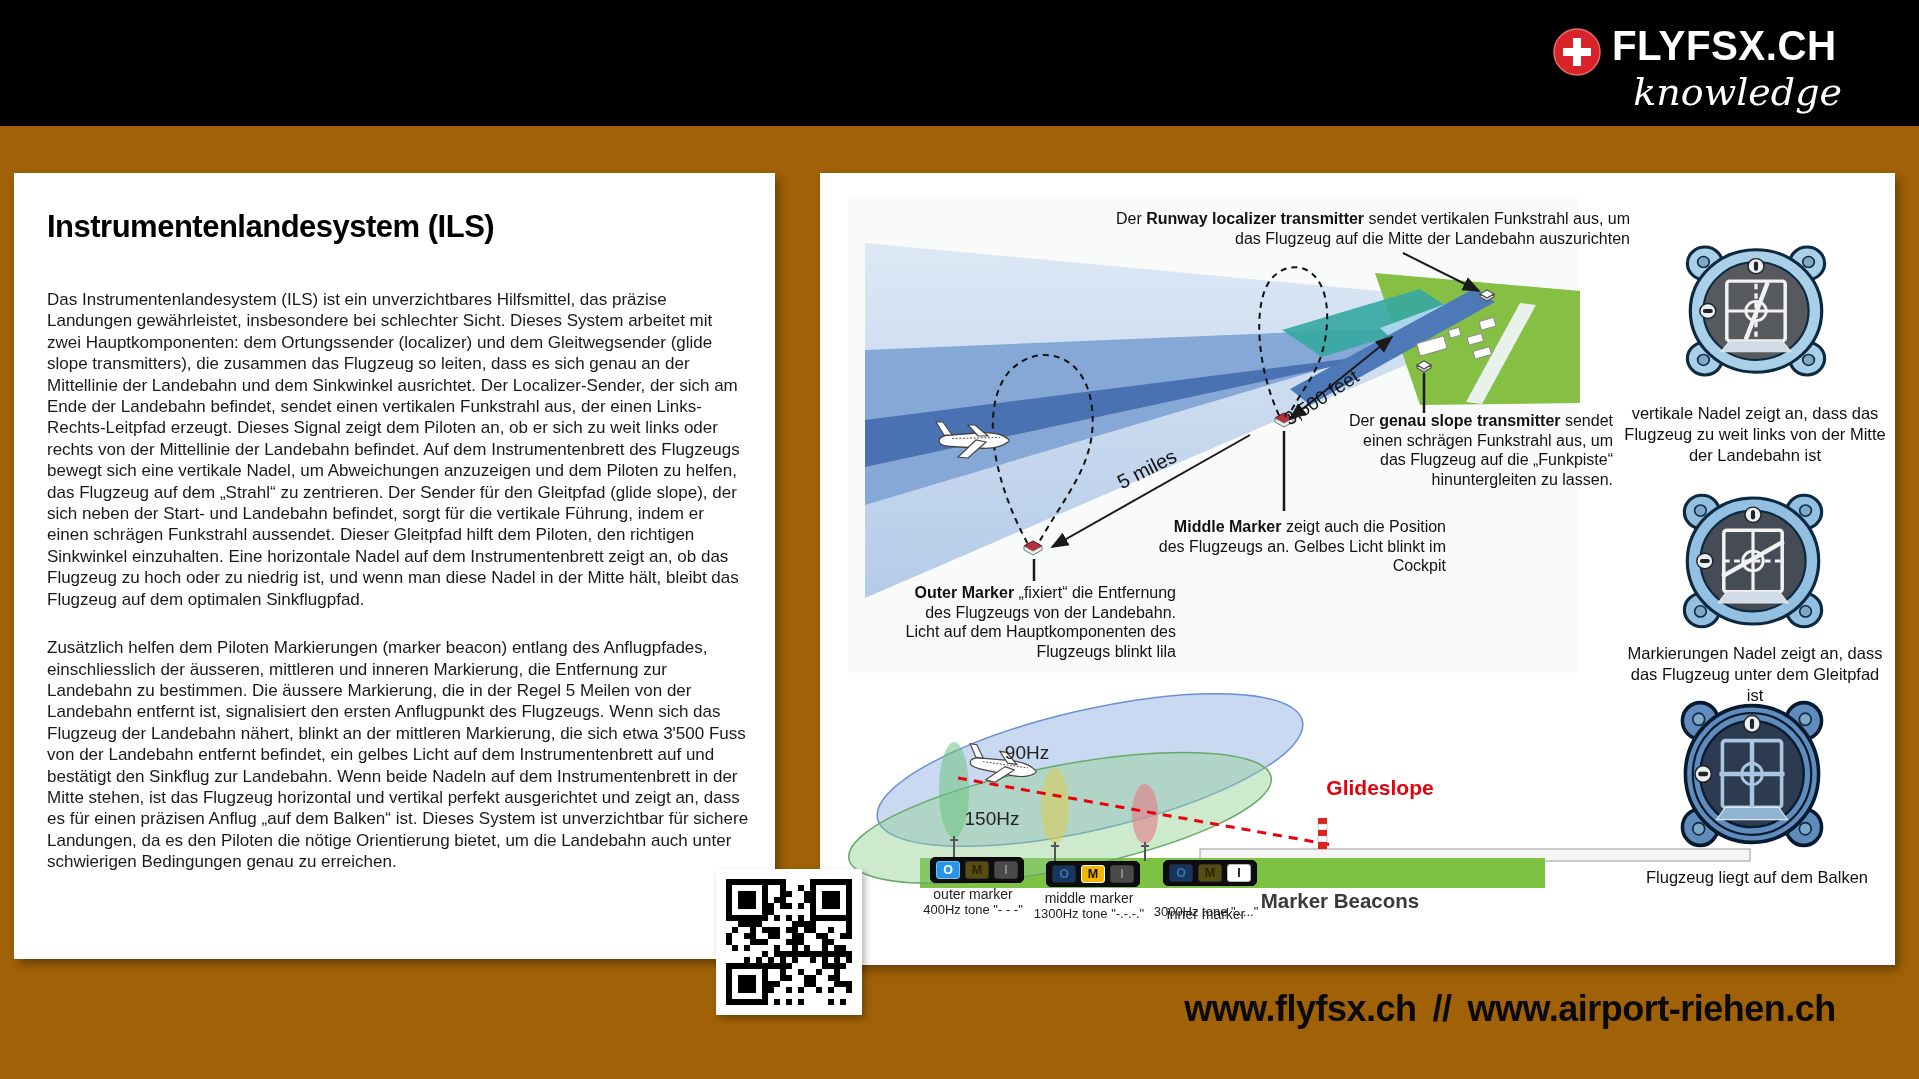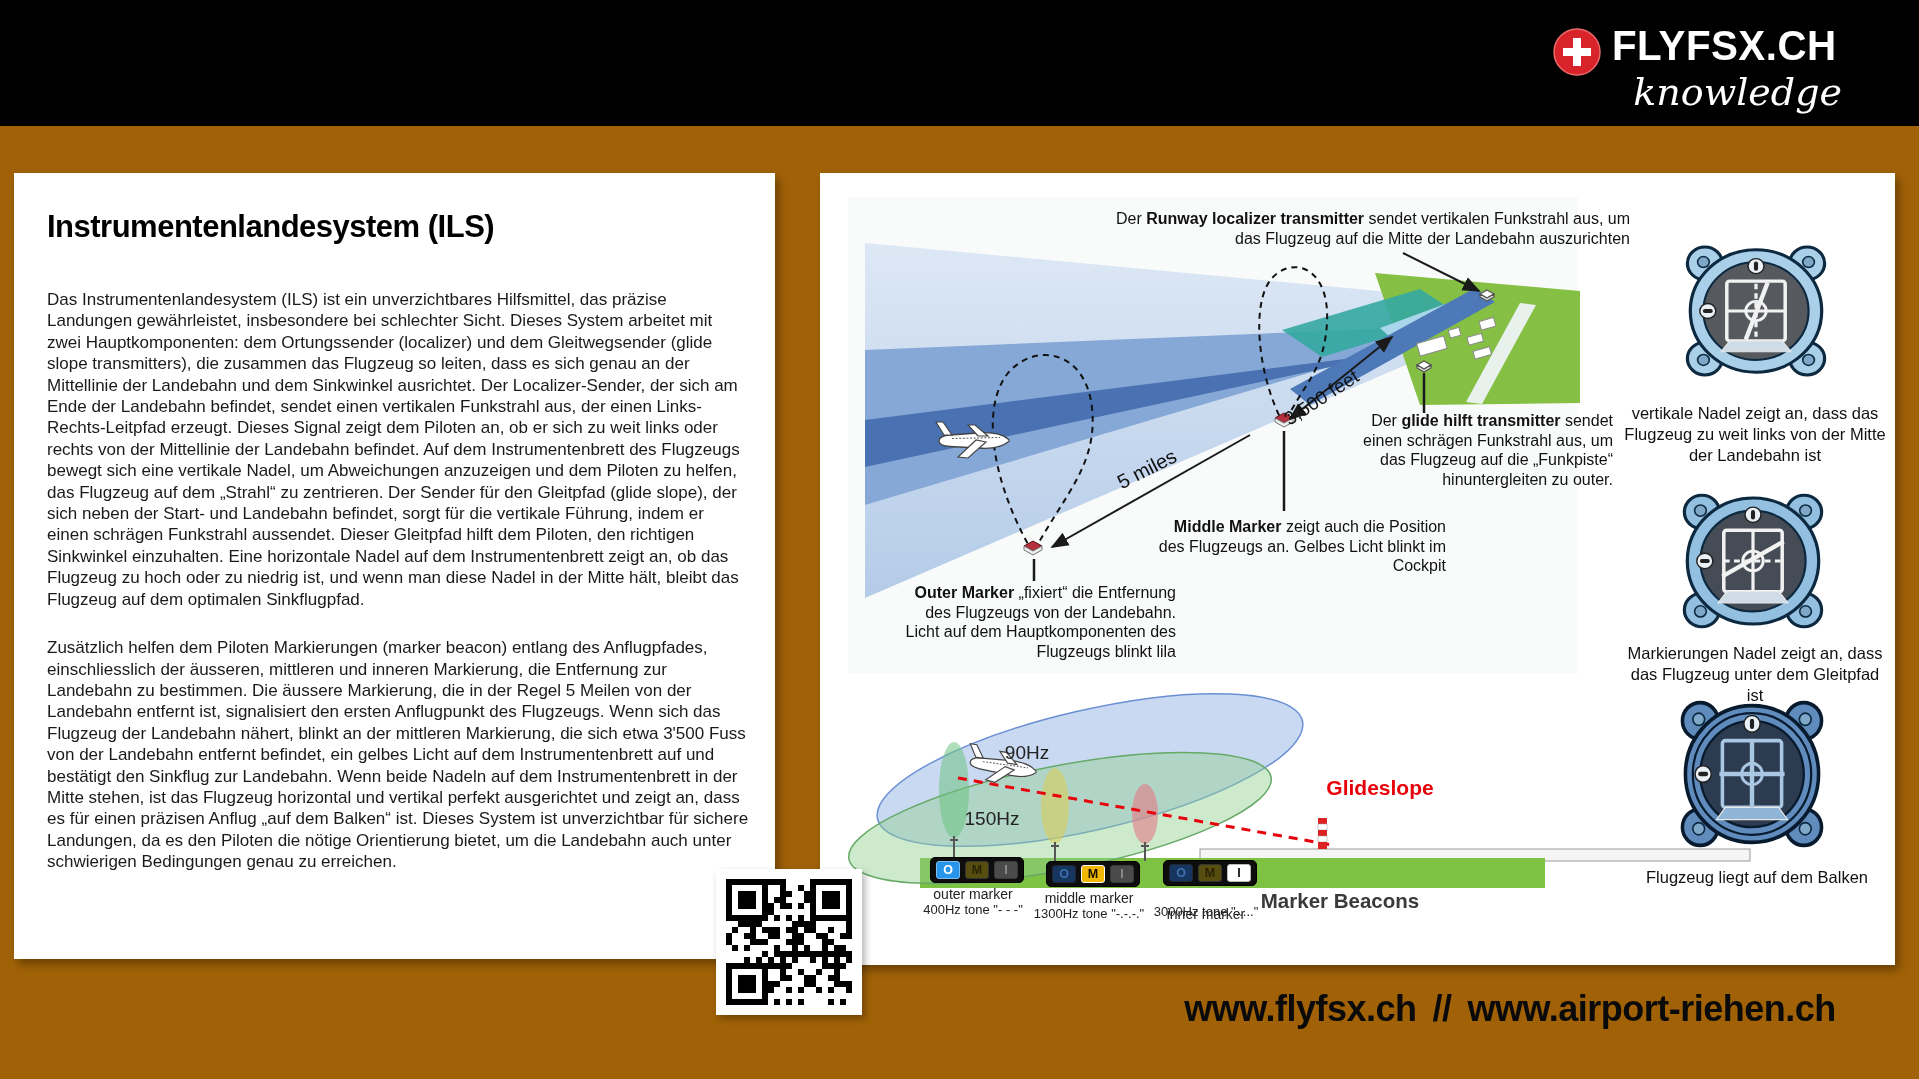--- a/index.html
+++ b/index.html
@@ -194,7 +194,7 @@
       <span>Der </span><b>Runway localizer transmitter</b><span> sendet vertikalen Funkstrahl aus, um das Flugzeug auf die Mitte der Landebahn auszurichten</span>
     </div>
     <div class="note" style="left:515px;top:238px;width:278px">
-      <span>Der </span><b>glide hilft transmitter</b><span> sendet einen schrägen Funkstrahl aus, um das Flugzeug auf die „Funkpiste“ hinuntergleiten zu outer.</span>
+      <span>Der </span><b>genau slope transmitter</b><span> sendet einen schrägen Funkstrahl aus, um das Flugzeug auf die „Funkpiste“ hinuntergleiten zu outer.</span>
     </div>
     <div class="note" style="left:338px;top:344px;width:288px">
       <b>Middle Marker</b><span> zeigt auch die Position des Flugzeugs an. Gelbes Licht blinkt im Cockpit</span>

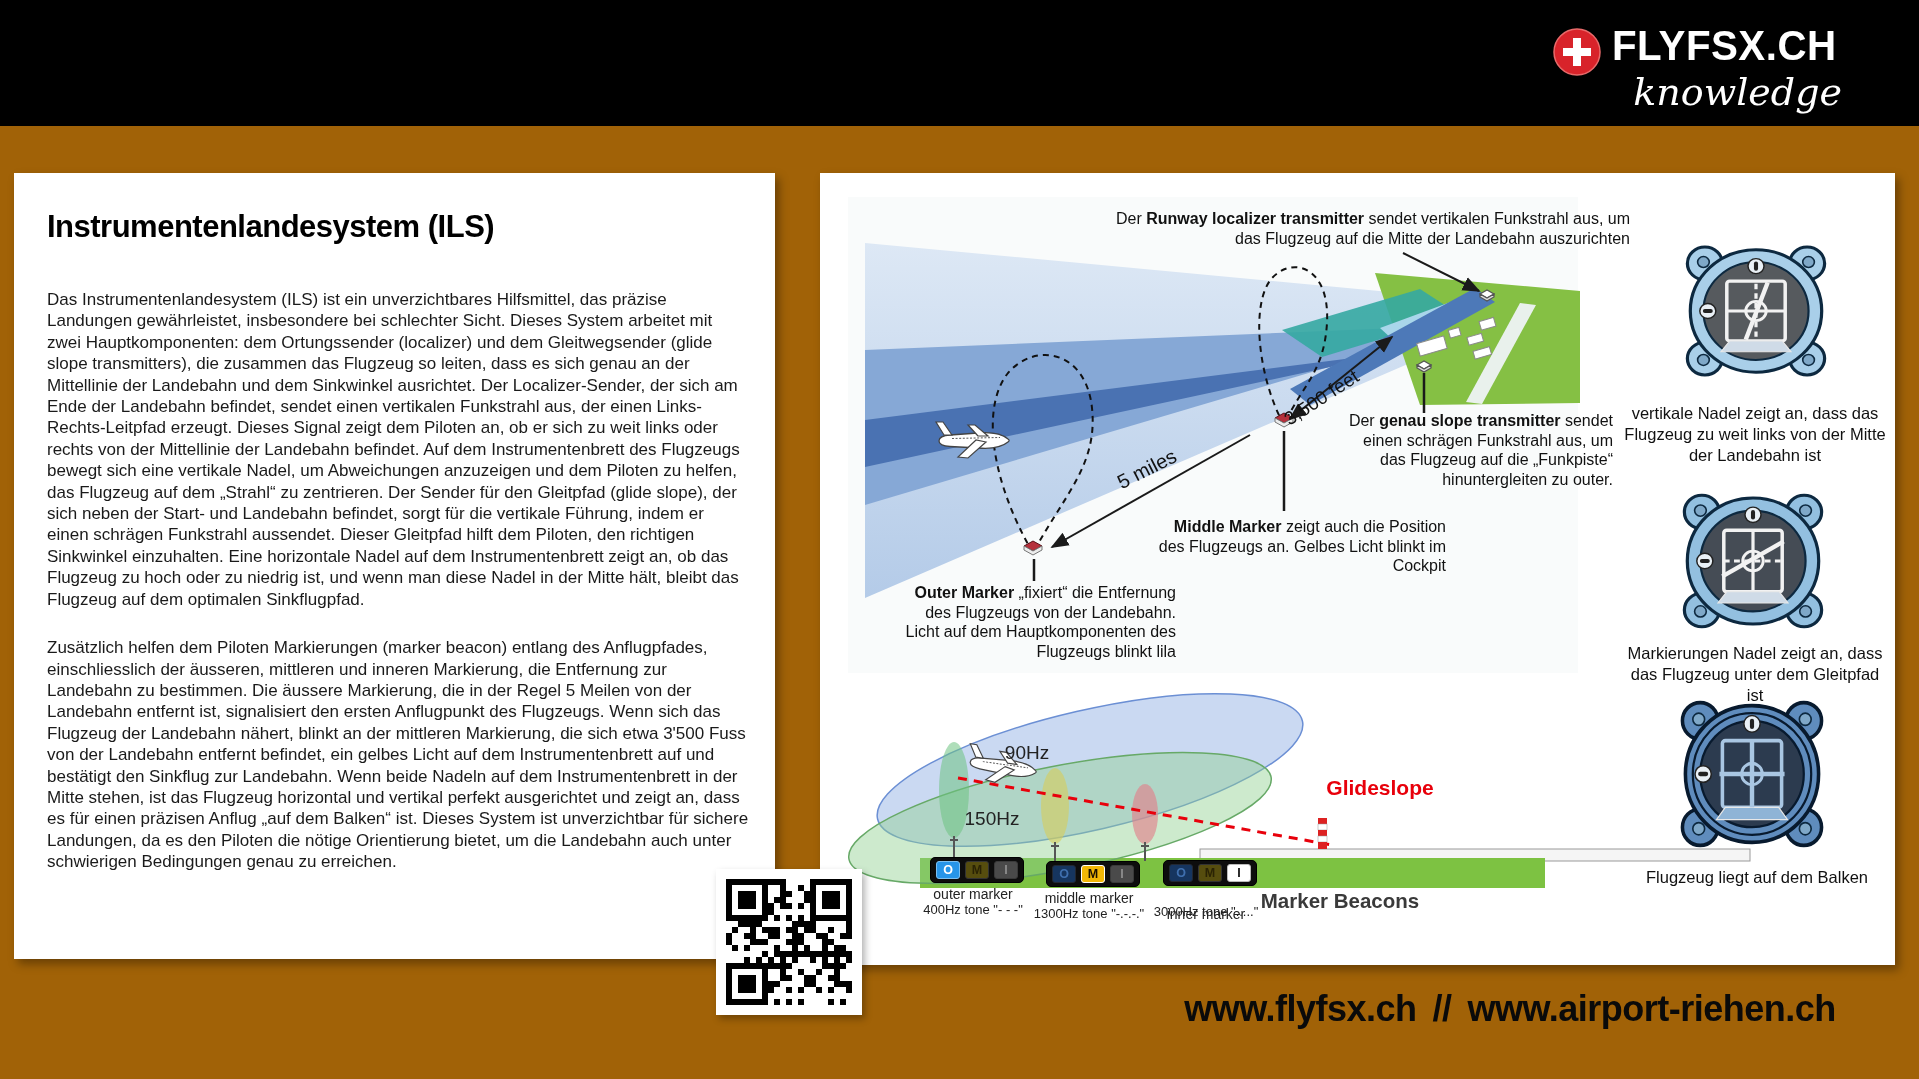--- a/index.html
+++ b/index.html
@@ -194,7 +194,7 @@
       <span>Der </span><b>Runway localizer transmitter</b><span> sendet vertikalen Funkstrahl aus, um das Flugzeug auf die Mitte der Landebahn auszurichten</span>
     </div>
     <div class="note" style="left:515px;top:238px;width:278px">
-      <span>Der </span><b>genau slope transmitter</b><span> sendet einen schrägen Funkstrahl aus, um das Flugzeug auf die „Funkpiste“ hinuntergleiten zu outer.</span>
+      <span>Der </span><b>genau slope transmitter</b><span> sendet einen schrägen Funkstrahl aus, um das Flugzeug auf die „Funkpiste“ hinuntergleiten zu lassen.</span>
     </div>
     <div class="note" style="left:338px;top:344px;width:288px">
       <b>Middle Marker</b><span> zeigt auch die Position des Flugzeugs an. Gelbes Licht blinkt im Cockpit</span>

